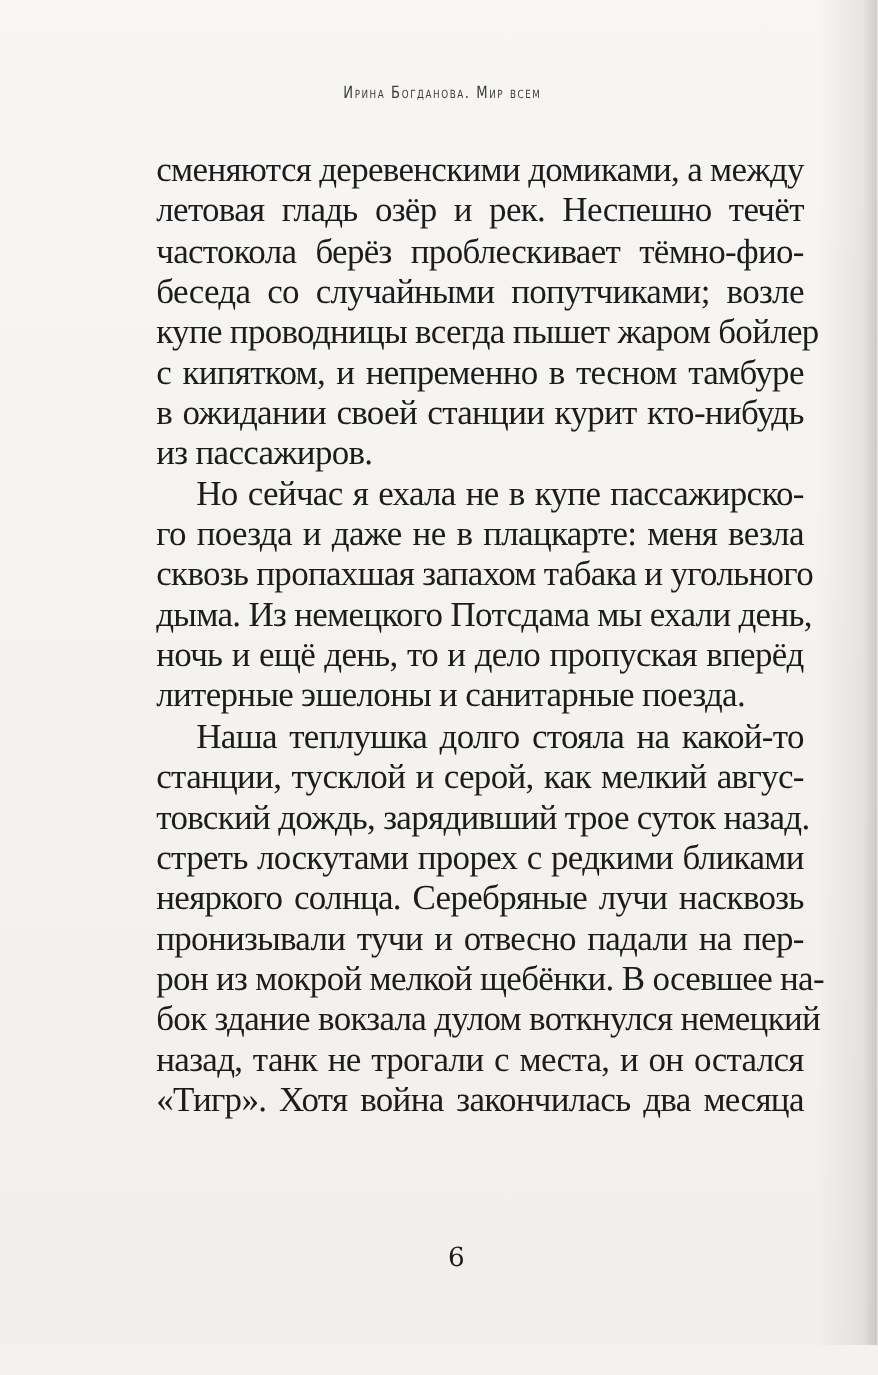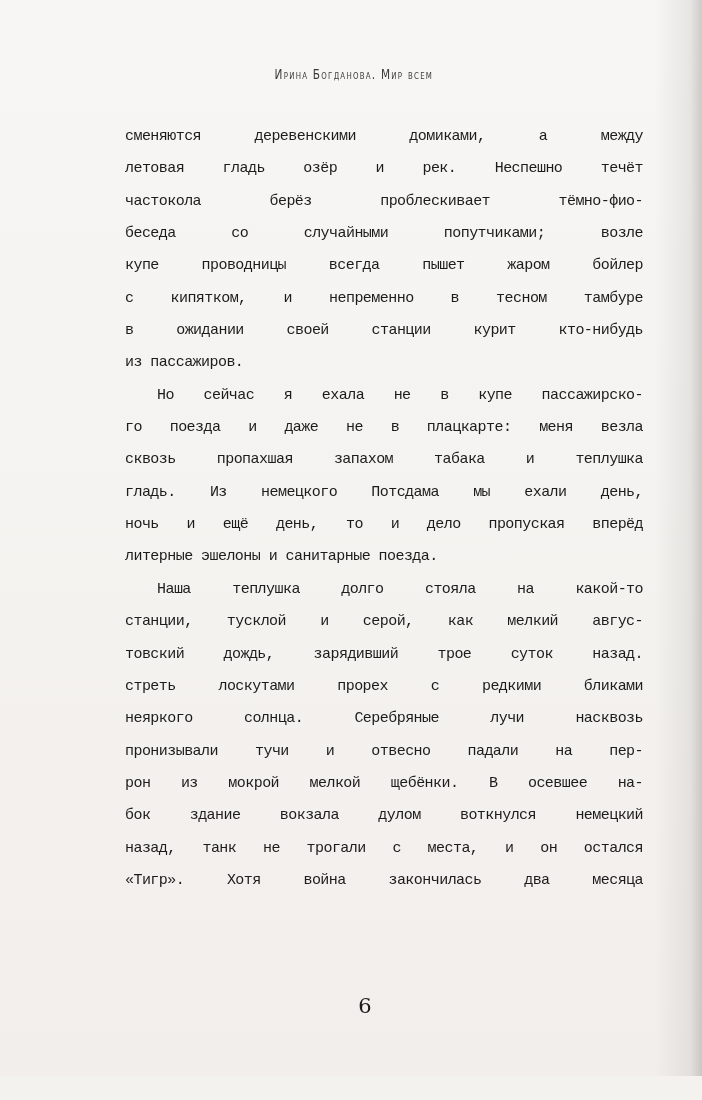--- a/index.html
+++ b/index.html
@@ -42,8 +42,8 @@
       top: 121px;
       left: 125px;
       width: 518px;
-      font-family: Liberation Mono, monospace;
-      font-size: 15px;
+      font-family: Liberation Serif, serif;
+      font-size: 28px;
       line-height: 32.35px;
       color: #1c1c1c;
     }

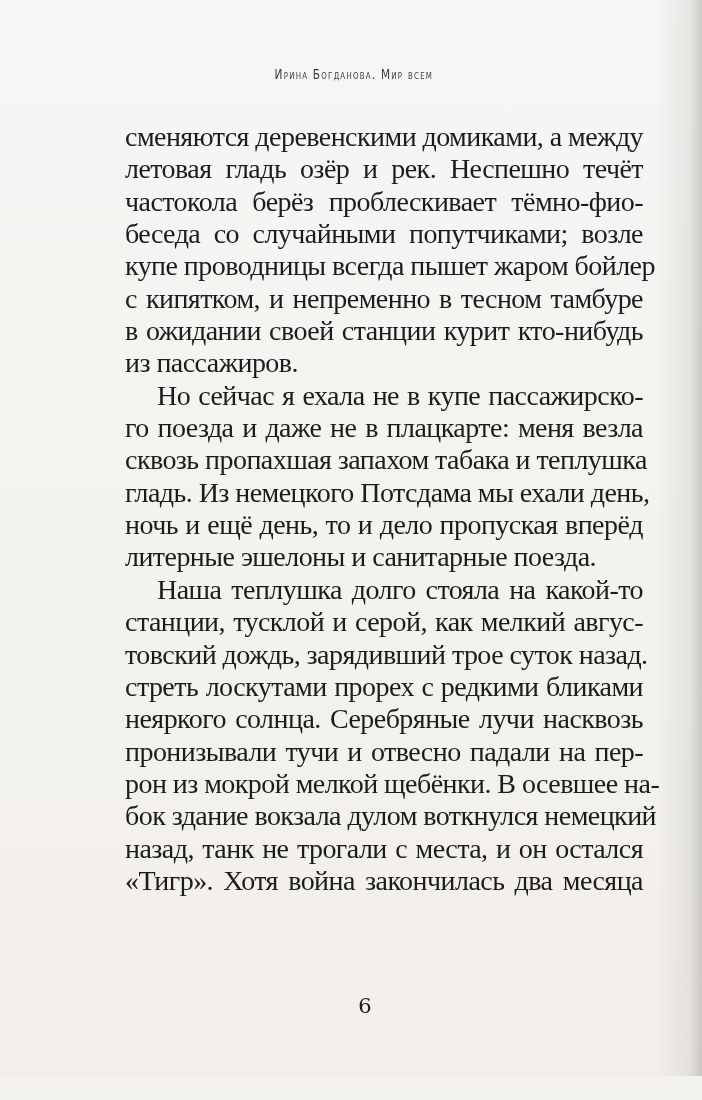--- a/index.html
+++ b/index.html
@@ -89,7 +89,7 @@
       <span class="line last">из пассажиров.</span>
       <span class="line indent">Но сейчас я ехала не в купе пассажирско-</span>
       <span class="line">го поезда и даже не в плацкарте: меня везла</span>
-      <span class="line">сквозь пропахшая запахом табака и теплушка</span>
+      <span class="line">сквозь пропахшая запахом табака и угольного</span>
       <span class="line">гладь. Из немецкого Потсдама мы ехали день,</span>
       <span class="line">ночь и ещё день, то и дело пропуская вперёд</span>
       <span class="line last">литерные эшелоны и санитарные поезда.</span>

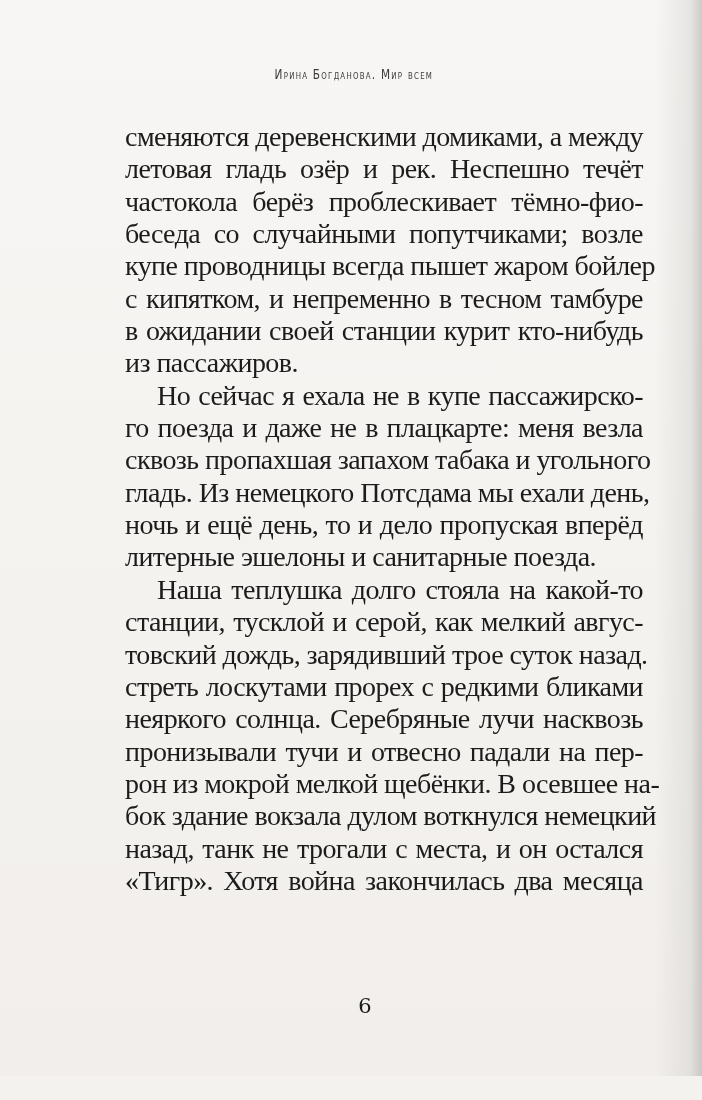--- a/index.html
+++ b/index.html
@@ -90,7 +90,7 @@
       <span class="line indent">Но сейчас я ехала не в купе пассажирско-</span>
       <span class="line">го поезда и даже не в плацкарте: меня везла</span>
       <span class="line">сквозь пропахшая запахом табака и угольного</span>
-      <span class="line">гладь. Из немецкого Потсдама мы ехали день,</span>
+      <span class="line">дыма. Из немецкого Потсдама мы ехали день,</span>
       <span class="line">ночь и ещё день, то и дело пропуская вперёд</span>
       <span class="line last">литерные эшелоны и санитарные поезда.</span>
       <span class="line indent">Наша теплушка долго стояла на какой-то</span>

